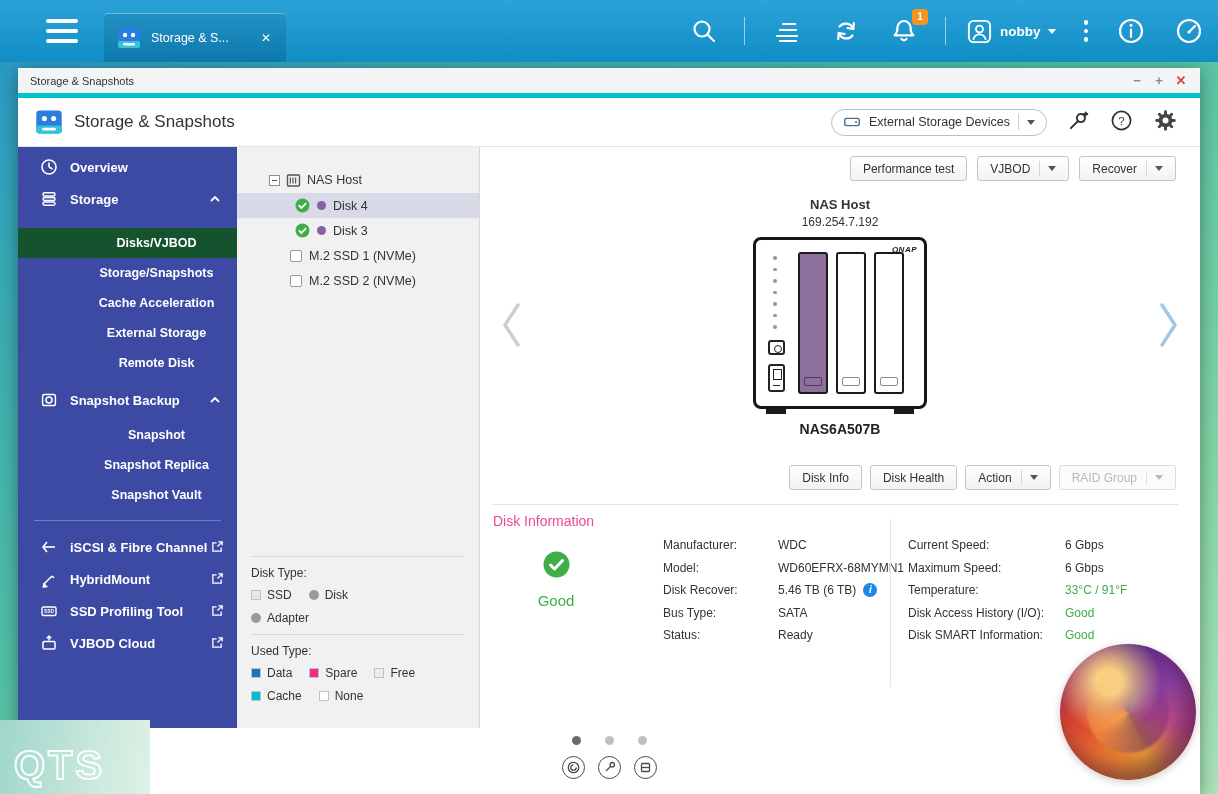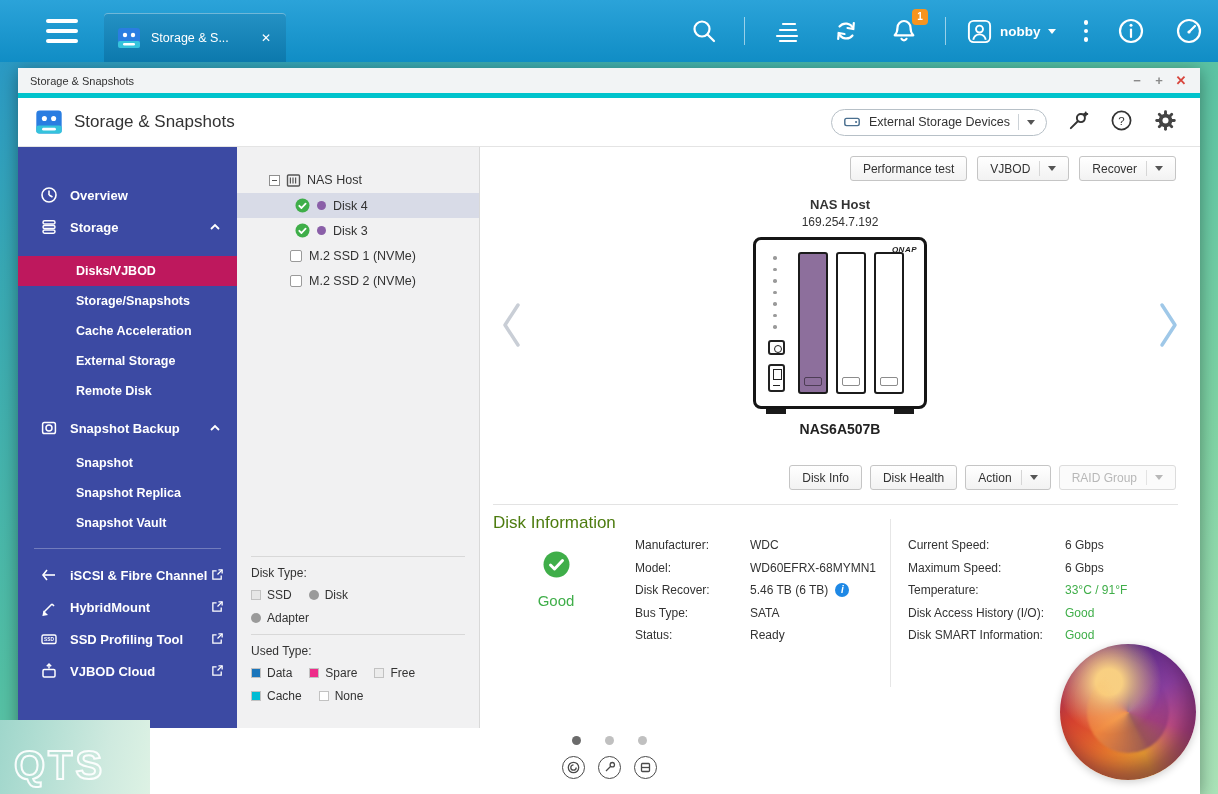--- a/index.html
+++ b/index.html
@@ -55,7 +55,7 @@
   .content{ position:absolute; top:79px; left:0; right:0; bottom:66px; display:flex; }
 
   
-  .sidebar{ width:219px; flex:0 0 219px; background:#3c4aa3; padding-top:32px; overflow:hidden; }
+  .sidebar{ width:219px; flex:0 0 219px; background:#3c4aa3; padding-top:4px; overflow:hidden;text-align:center; }
   .side-item{ height:32px; display:flex; align-items:center; padding-left:22px; gap:12px; color:#fff; font-size:13px; font-weight:700; position:relative; }
   .side-item .chev{ position:absolute; right:16px; }
   .side-sub{ height:30px; line-height:30px; padding-left:58px; color:#fff; font-size:12.5px; font-weight:600; position:relative; }

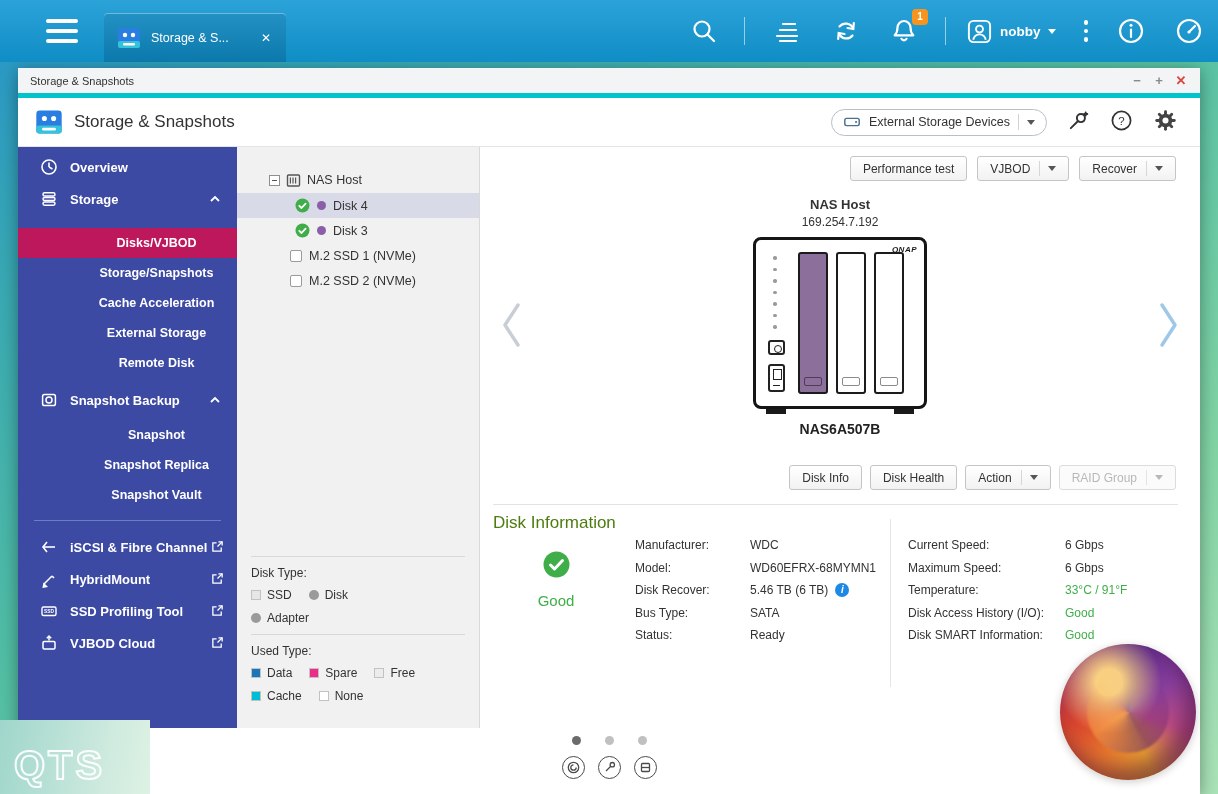--- a/index.html
+++ b/index.html
@@ -59,7 +59,7 @@
   .side-item{ height:32px; display:flex; align-items:center; padding-left:22px; gap:12px; color:#fff; font-size:13px; font-weight:700; position:relative; }
   .side-item .chev{ position:absolute; right:16px; }
   .side-sub{ height:30px; line-height:30px; padding-left:58px; color:#fff; font-size:12.5px; font-weight:600; position:relative; }
-  .side-sub.selected{ background:#be185d;margin-top:13px; }
+  .side-sub.selected{ background:#14532d;margin-top:13px; }
   .side-ext .ext{ position:absolute; right:13px; top:9px; }
   .side-div{ height:1px; background:rgba(255,255,255,.28); margin:10px 16px; }
   .mt4{ margin-top:4px; } .mt6{ margin-top:6px; }

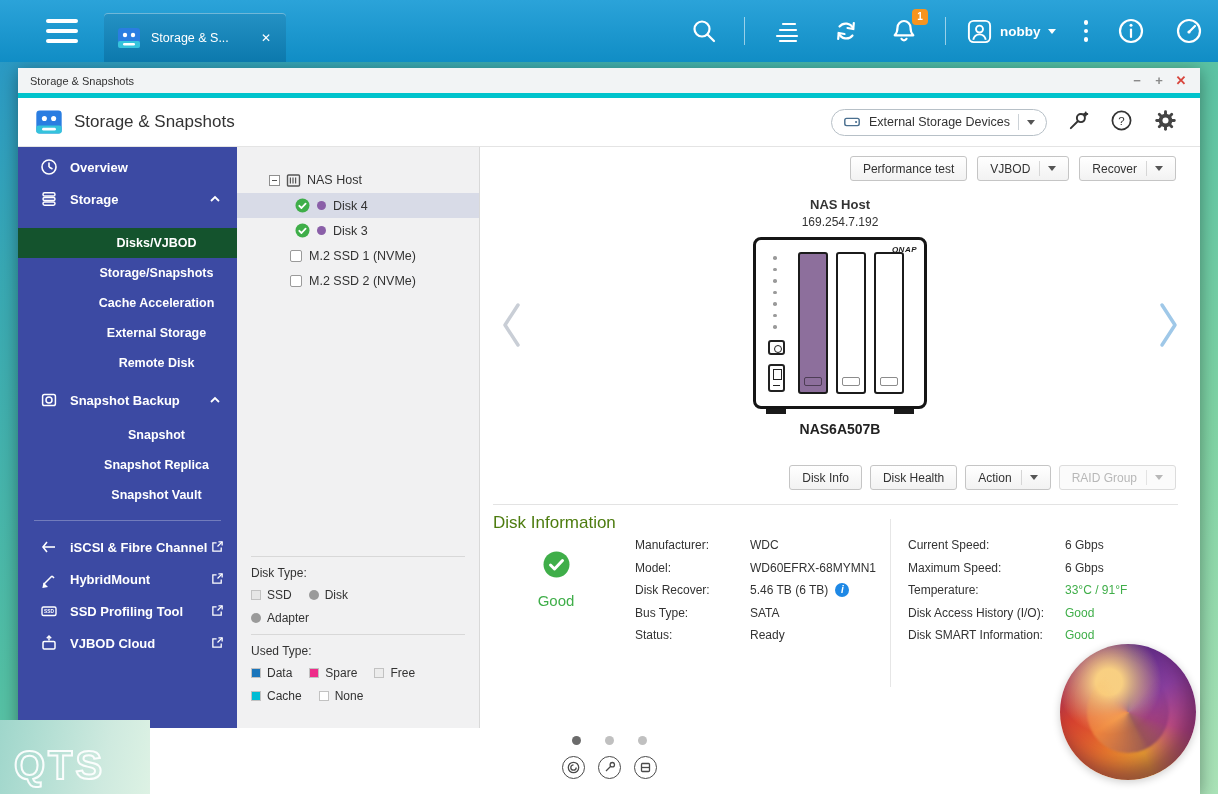--- a/index.html
+++ b/index.html
@@ -122,7 +122,7 @@
   .model{ margin-top:12px; font-size:14px; font-weight:600; color:#222; }
 
   .sec-line{ position:absolute; top:357px; left:13px; right:22px; height:1px; background:#e3e3e3; }
-  .sec-title{ position:absolute; top:366px; left:13px; font-size:17px; color:#4d7c0f; }
+  .sec-title{ position:absolute; top:366px; left:13px; font-size:14px; color:#ec4899; }
   .status{ position:absolute; top:404px; left:44px; width:64px; text-align:center; }
   .status .stext{ display:block; margin-top:10px; font-size:15px; color:#3fae49; }
   .fields{ position:absolute; top:387px; }

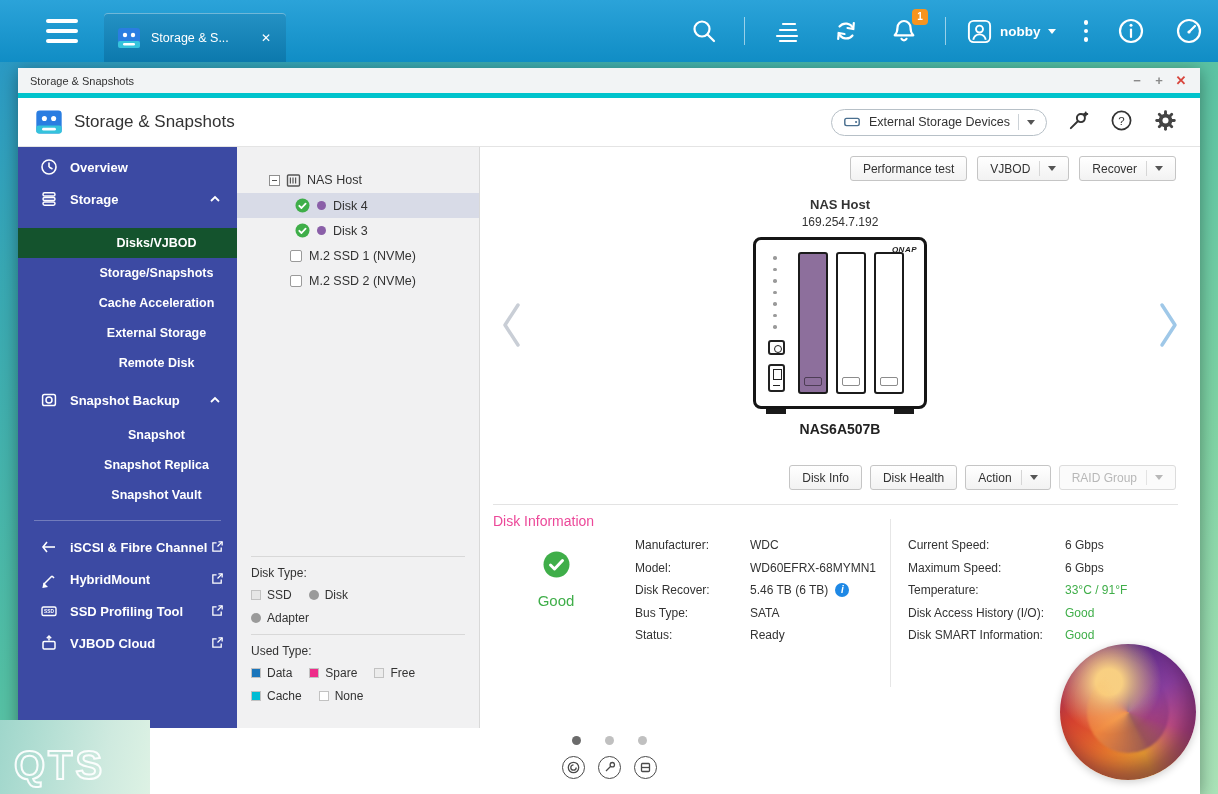--- a/index.html
+++ b/index.html
@@ -129,7 +129,7 @@
   .fields.leftcol{ left:155px; }
   .fields.rightcol{ left:428px; }
   .fieldrow{ display:flex; height:22.5px; align-items:center; font-size:12px; color:#333; }
-  .leftcol .flabel{ width:115px; }
+  .leftcol .flabel{ width:115px;margin-left:28px; }
   .rightcol .flabel{ width:157px; }
   .fvalue{ white-space:nowrap; }
   .val-good{ color:#3fae49; }

